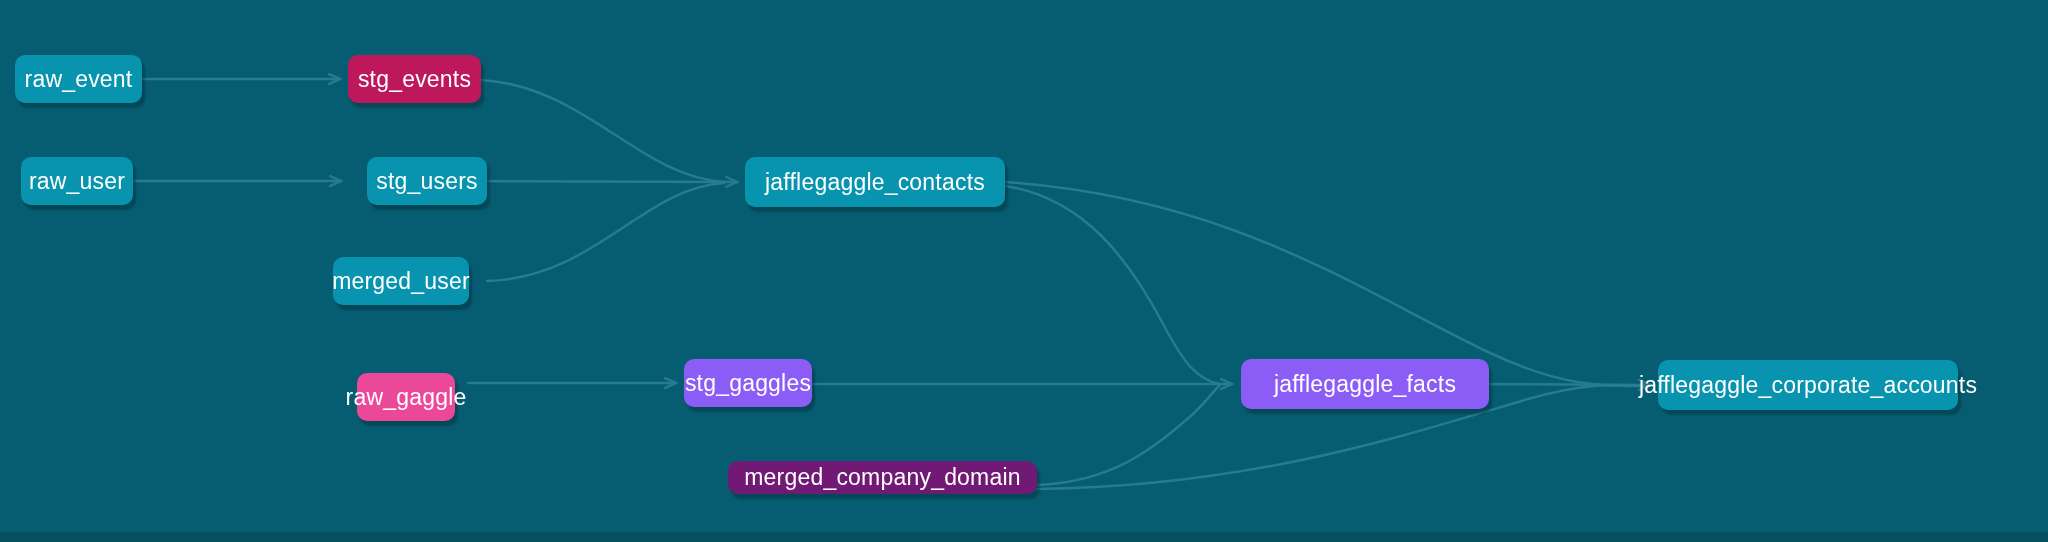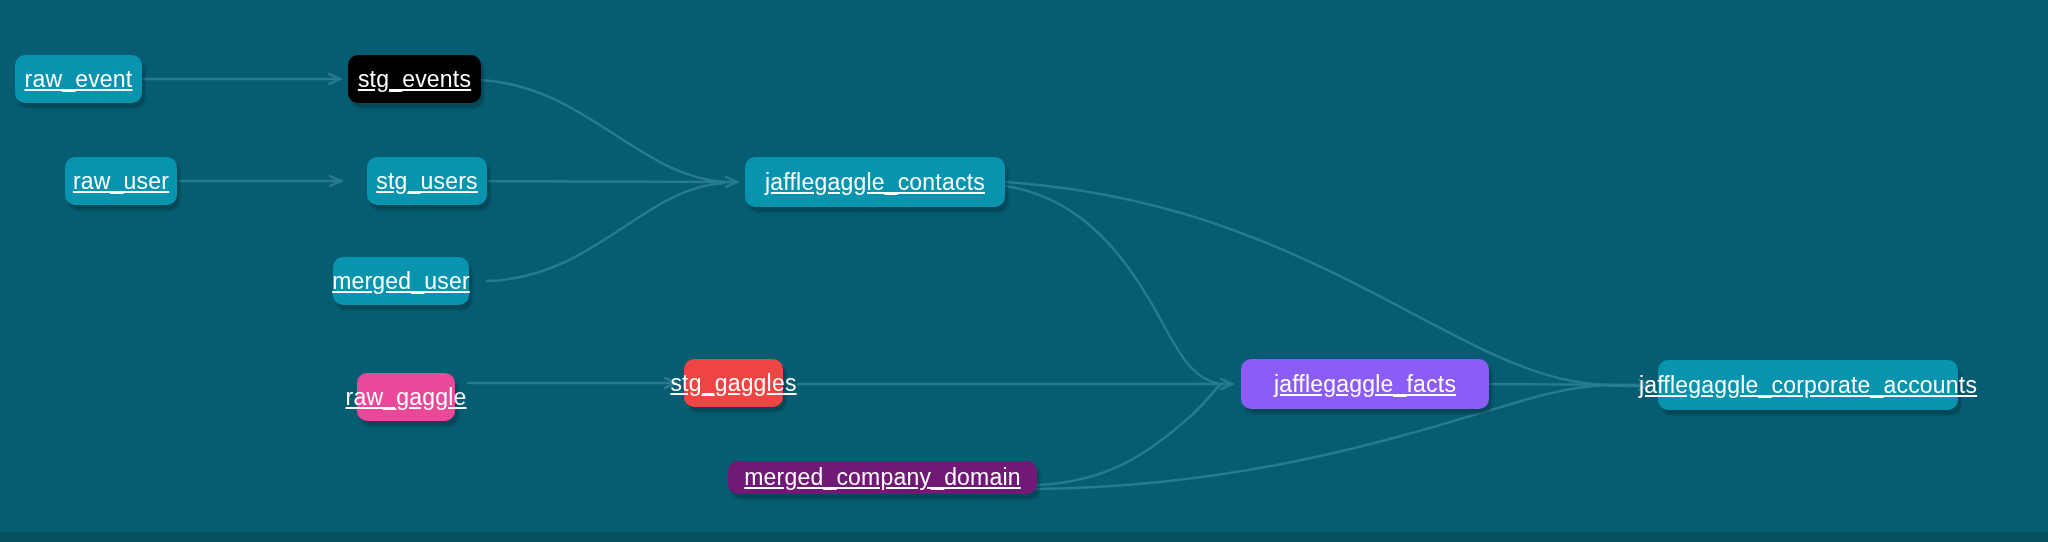--- a/index.html
+++ b/index.html
@@ -42,7 +42,6 @@
     justify-content: center;
     box-shadow: 3px 5px 2px rgba(3, 42, 53, 0.40);
     cursor: pointer;
-    text-decoration: underline;
   }
   .node span {
     pointer-events: none;

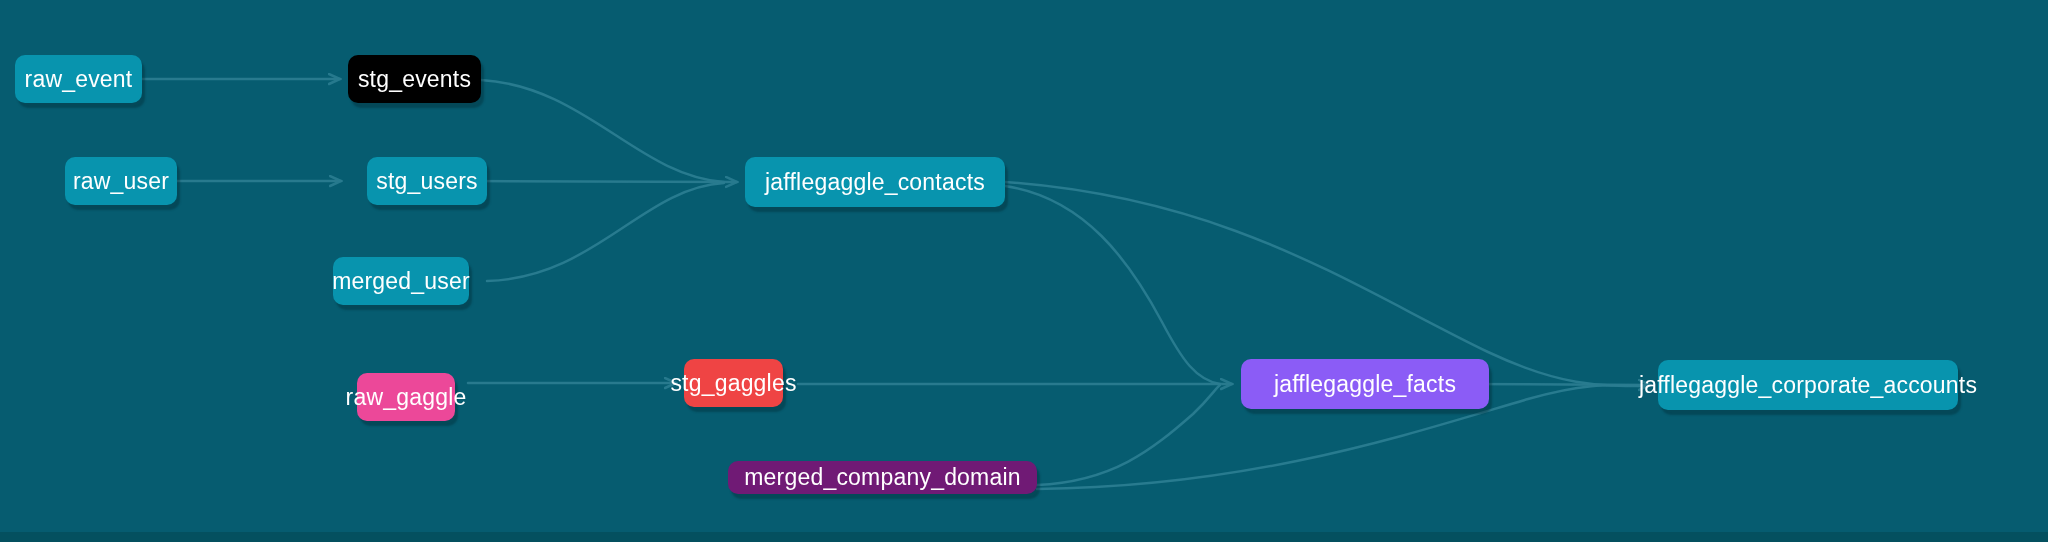--- a/index.html
+++ b/index.html
@@ -84,7 +84,7 @@
       <div class="node" style="left: 15px; top: 55px; width: 127px; height: 48px; background: rgb(8, 148, 174); color: rgb(255, 255, 255);">
         <span>raw_event</span>
       </div>
-      <div class="node" style="left: 348px; top: 55px; width: 133px; height: 48px; background: #000000; color: rgb(255, 255, 255);">
+      <div class="node" style="left: 348px; top: 55px; width: 133px; height: 48px; background: #be185d; color: rgb(255, 255, 255);">
         <span>stg_events</span>
       </div>
       <div class="node" style="left: 21px; top: 157px; width: 112px; height: 48px; background: rgb(8, 148, 174); color: rgb(255, 255, 255); margin-left: 44px;">

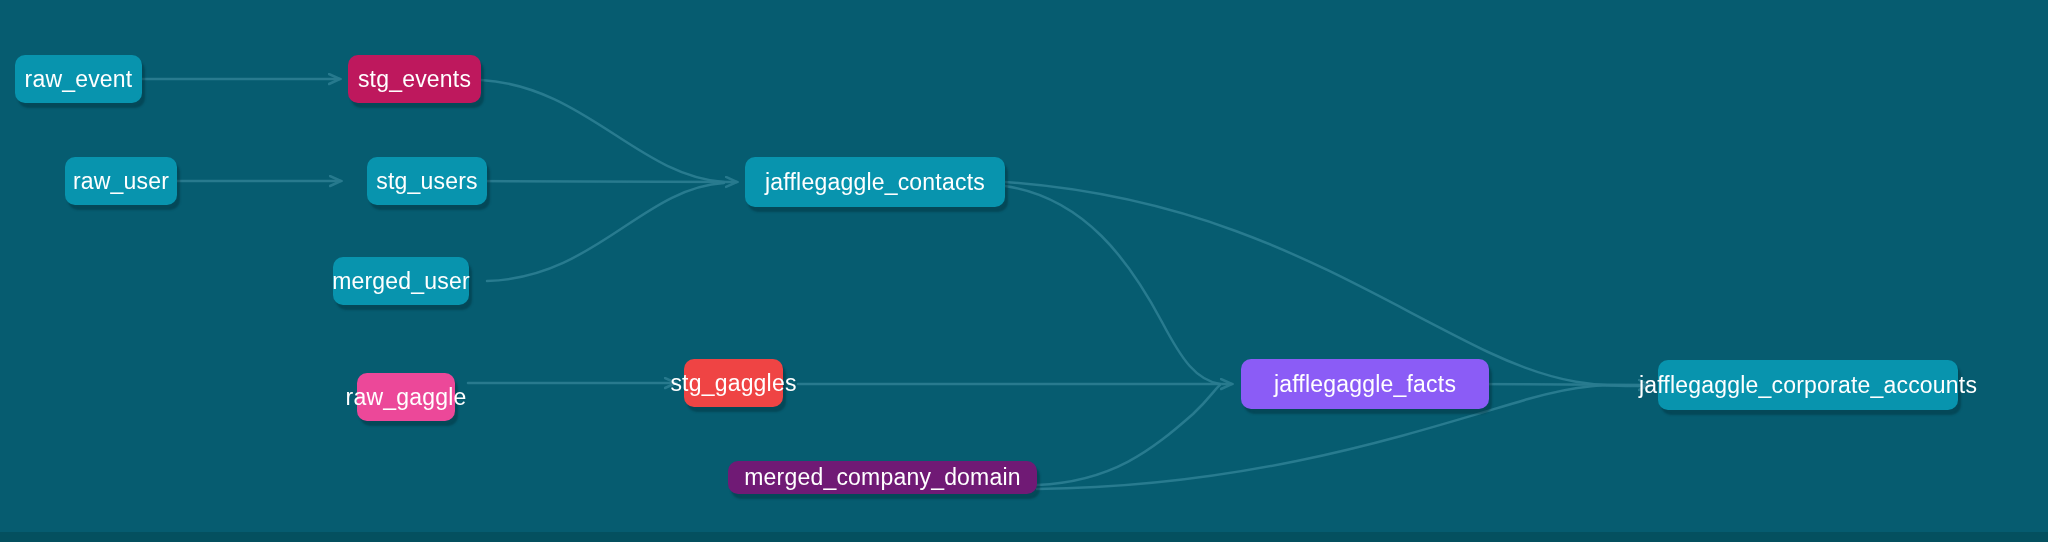--- a/index.html
+++ b/index.html
@@ -87,7 +87,7 @@
       <div class="node" style="left: 348px; top: 55px; width: 133px; height: 48px; background: #be185d; color: rgb(255, 255, 255);">
         <span>stg_events</span>
       </div>
-      <div class="node" style="left: 21px; top: 157px; width: 112px; height: 48px; background: rgb(8, 148, 174); color: rgb(255, 255, 255); margin-left: 44px;">
+      <div class="node" style="left: 21px; top: 157px; width: 112px; height: 48px; background: rgb(8, 148, 174); color: rgb(255, 255, 255);">
         <span>raw_user</span>
       </div>
       <div class="node" style="left: 349px; top: 157px; width: 120px; height: 48px; background: rgb(8, 148, 174); color: rgb(255, 255, 255); margin-left: 18px;">

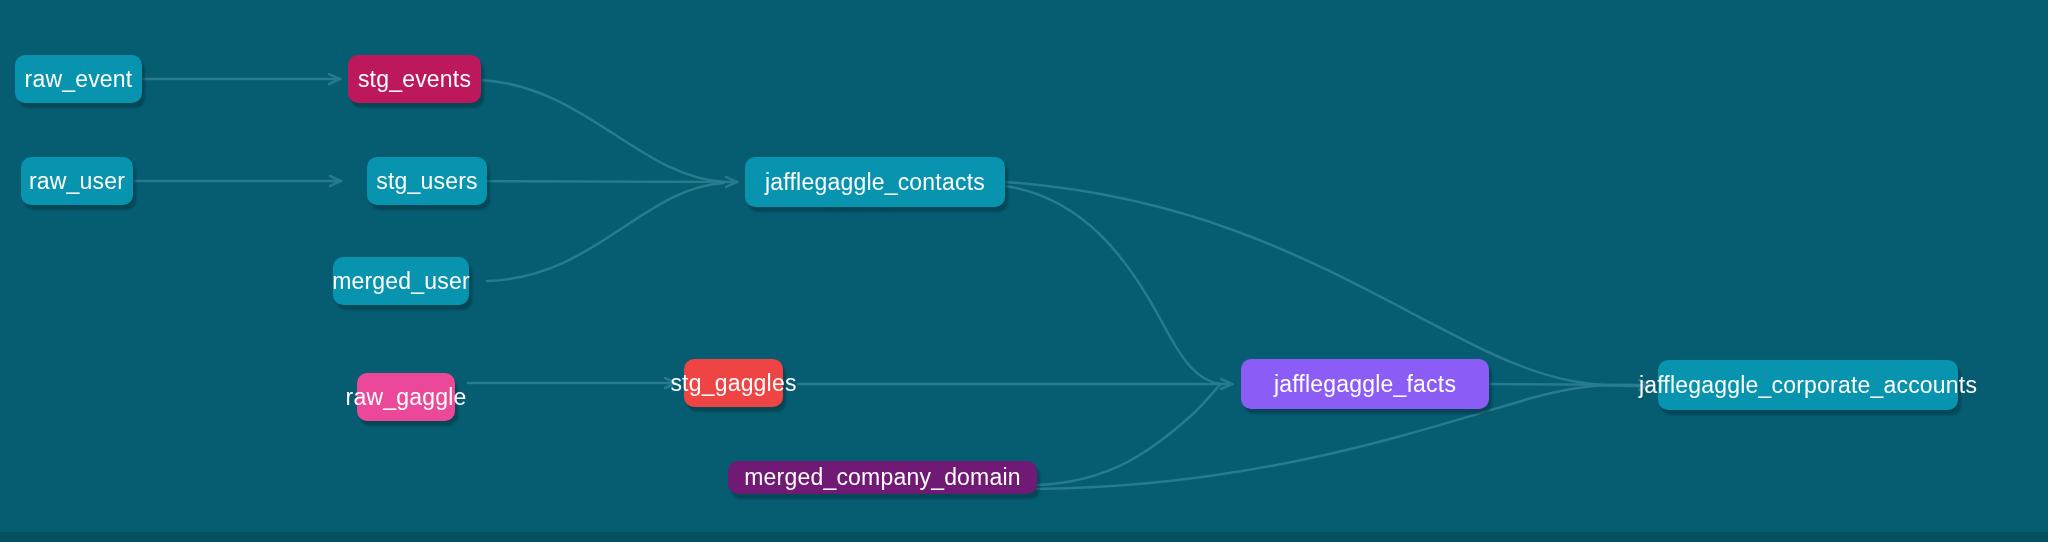--- a/index.html
+++ b/index.html
@@ -102,7 +102,7 @@
       <div class="node" style="left: 357px; top: 373px; width: 98px; height: 48px; background: #ec4899; color: rgb(255, 255, 255);">
         <span>raw_gaggle</span>
       </div>
-      <div class="node" style="left: 684px; top: 359px; width: 99px; height: 48px; background: #ef4444; color: rgb(255, 255, 255);">
+      <div class="node" style="left: 684px; top: 359px; width: 128px; height: 48px; background: #8b5cf6; color: rgb(255, 255, 255);">
         <span>stg_gaggles</span>
       </div>
       <div class="node" style="left: 728px; top: 461px; width: 309px; height: 33px; background: #701a75; color: rgb(255, 255, 255);">

